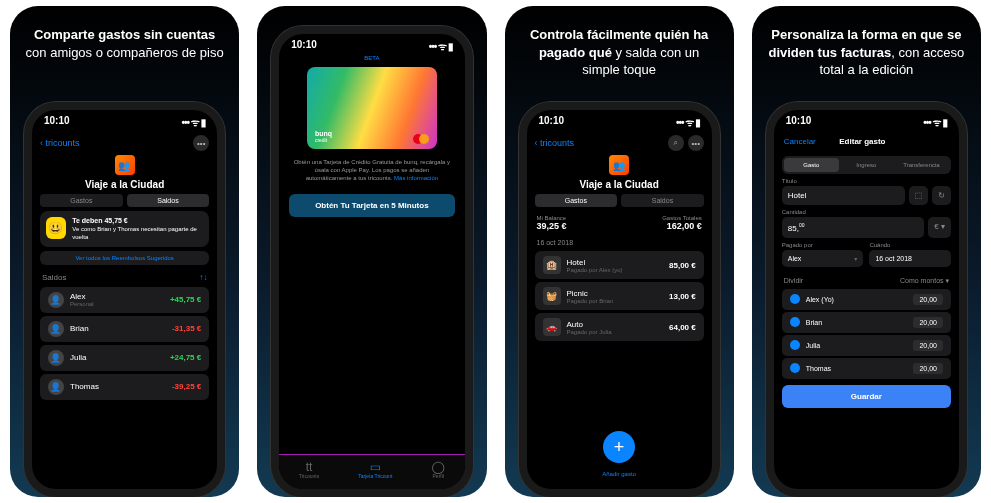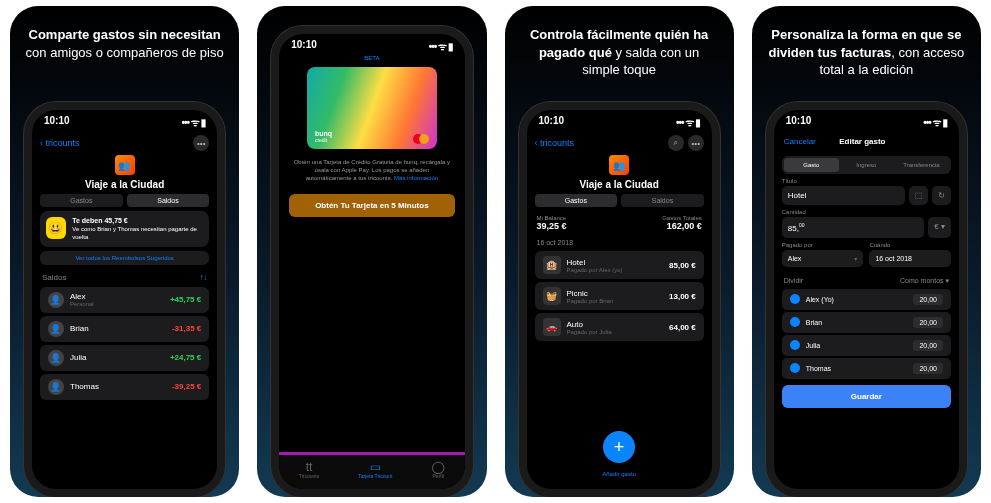--- a/index.html
+++ b/index.html
@@ -244,7 +244,7 @@
 
 <div class="panel">
   <div class="headline">
-    <span>Comparte gastos sin necesitan</span><span class="light"> con amigos o compañeros de piso</span>
+    <span>Comparte gastos sin cuentas</span><span class="light"> con amigos o compañeros de piso</span>
   </div>
   <div class="phone">
     <div class="notch"></div>

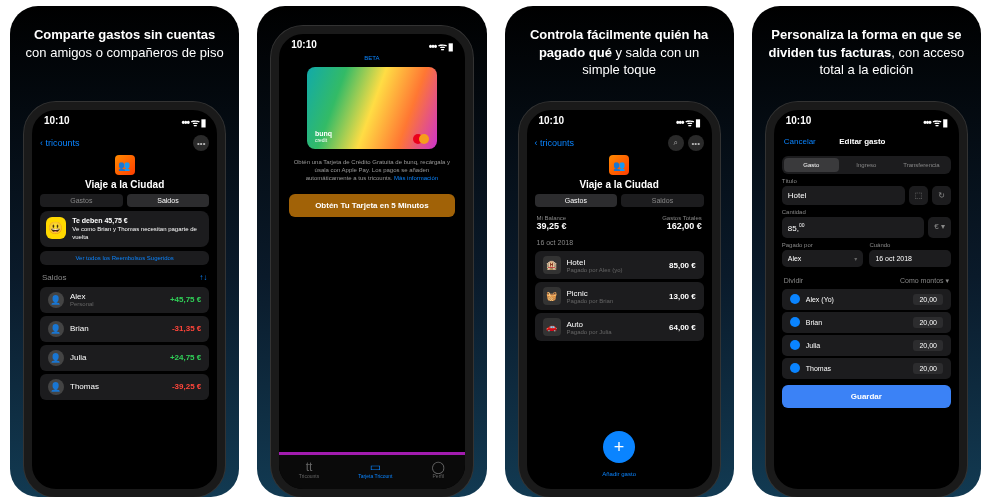--- a/index.html
+++ b/index.html
@@ -150,7 +150,7 @@
     }
     .desc a{color:#0a84ff;}
     .bluebtn {
-      margin: 6px 10px; background:#a16207; color:#fff;
+      margin: 6px 10px; background:#0c4a6e; color:#fff;
       text-align:center; font-size:8px; font-weight:600;
       padding:7px; border-radius:6px;
     }

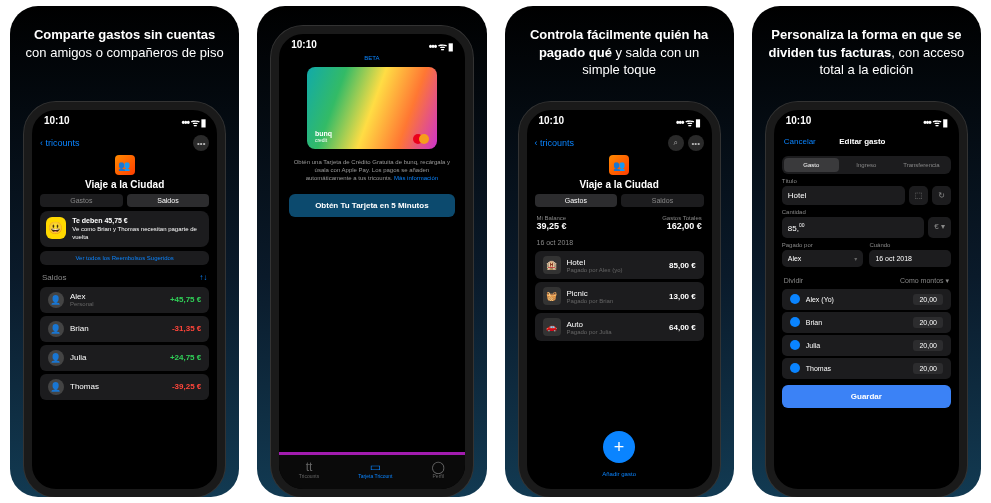--- a/index.html
+++ b/index.html
@@ -158,7 +158,7 @@
       position:absolute; bottom:0; left:0; right:0;
       display:flex; justify-content:space-around;
       padding:6px 0 10px; background:#0a0a0a;
-      border-top:3px solid #a21caf;
+      border-top:1px solid #a21caf;
     }
     .bottomnav div{ text-align:center; font-size:5px; color:#666;}
     .bottomnav .act{color:#0a84ff;}

